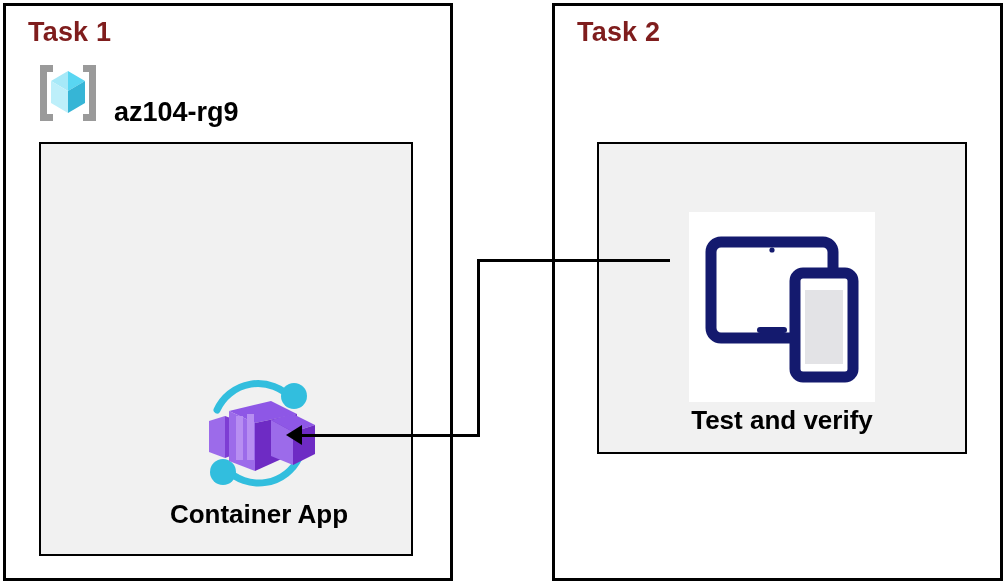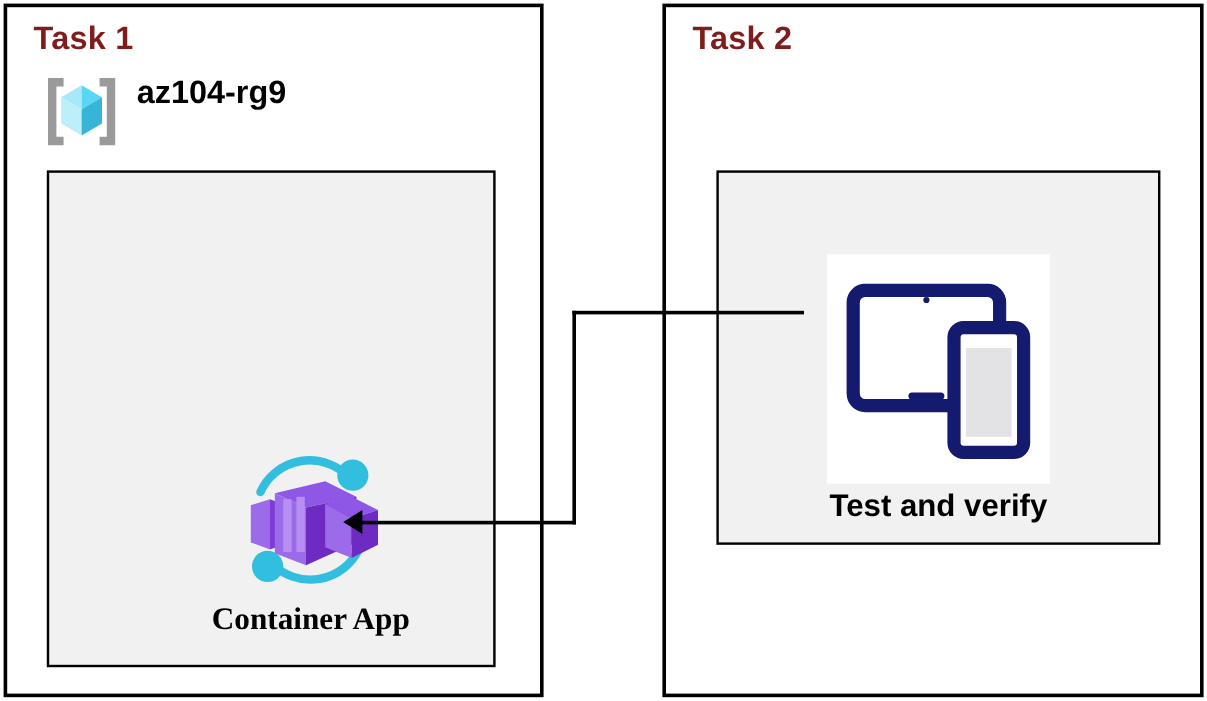--- a/index.html
+++ b/index.html
@@ -45,7 +45,7 @@
     left: 34px;
     top: 62px;
     display: flex;
-    align-items: flex-start;
+    align-items: flex-end;
     gap: 12px;
   }
   #rg-label {

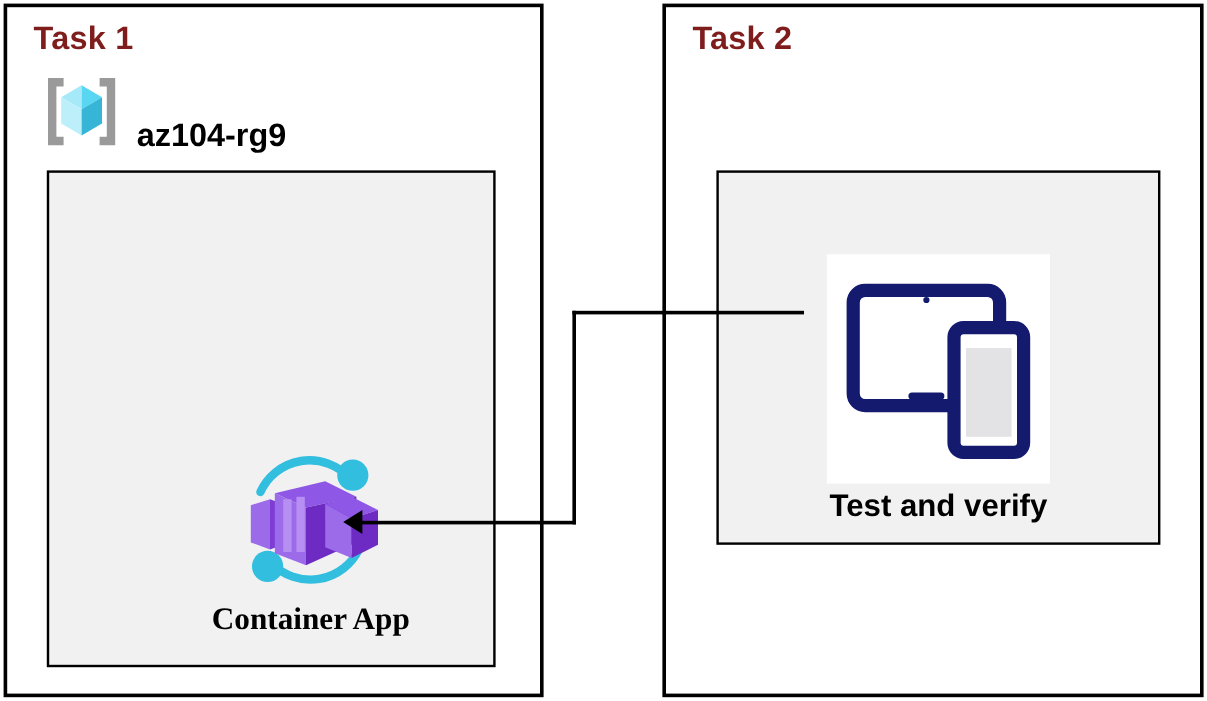--- a/index.html
+++ b/index.html
@@ -83,7 +83,7 @@
   }
 
   #node-cae { left: 39px; top: 152px; width: 374px; }
-  #node-ca  { left: 39px; top: 376px; width: 440px; font-family: Liberation Serif, serif; }
+  #node-ca  { left: 39px; top: 376px; width: 440px; }
   #node-tv  { left: 597px; top: 168px; width: 370px; margin-top: 44px; }
 
   .icon-white-bg {

